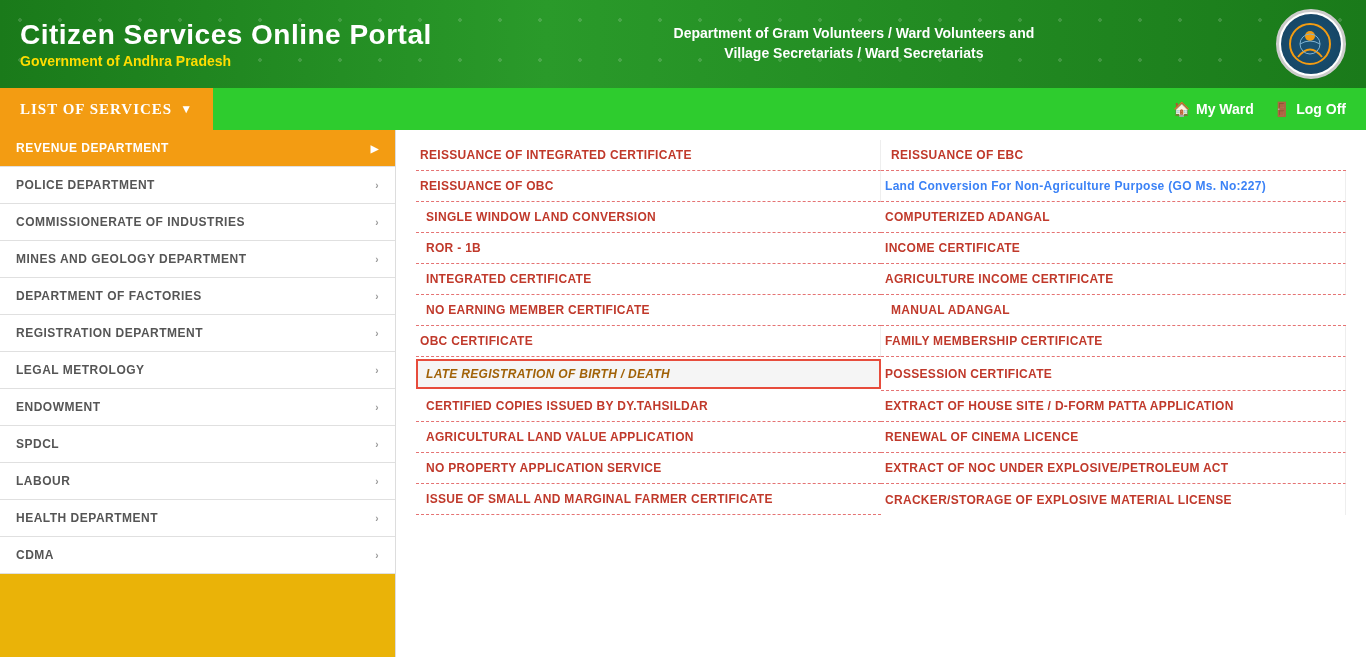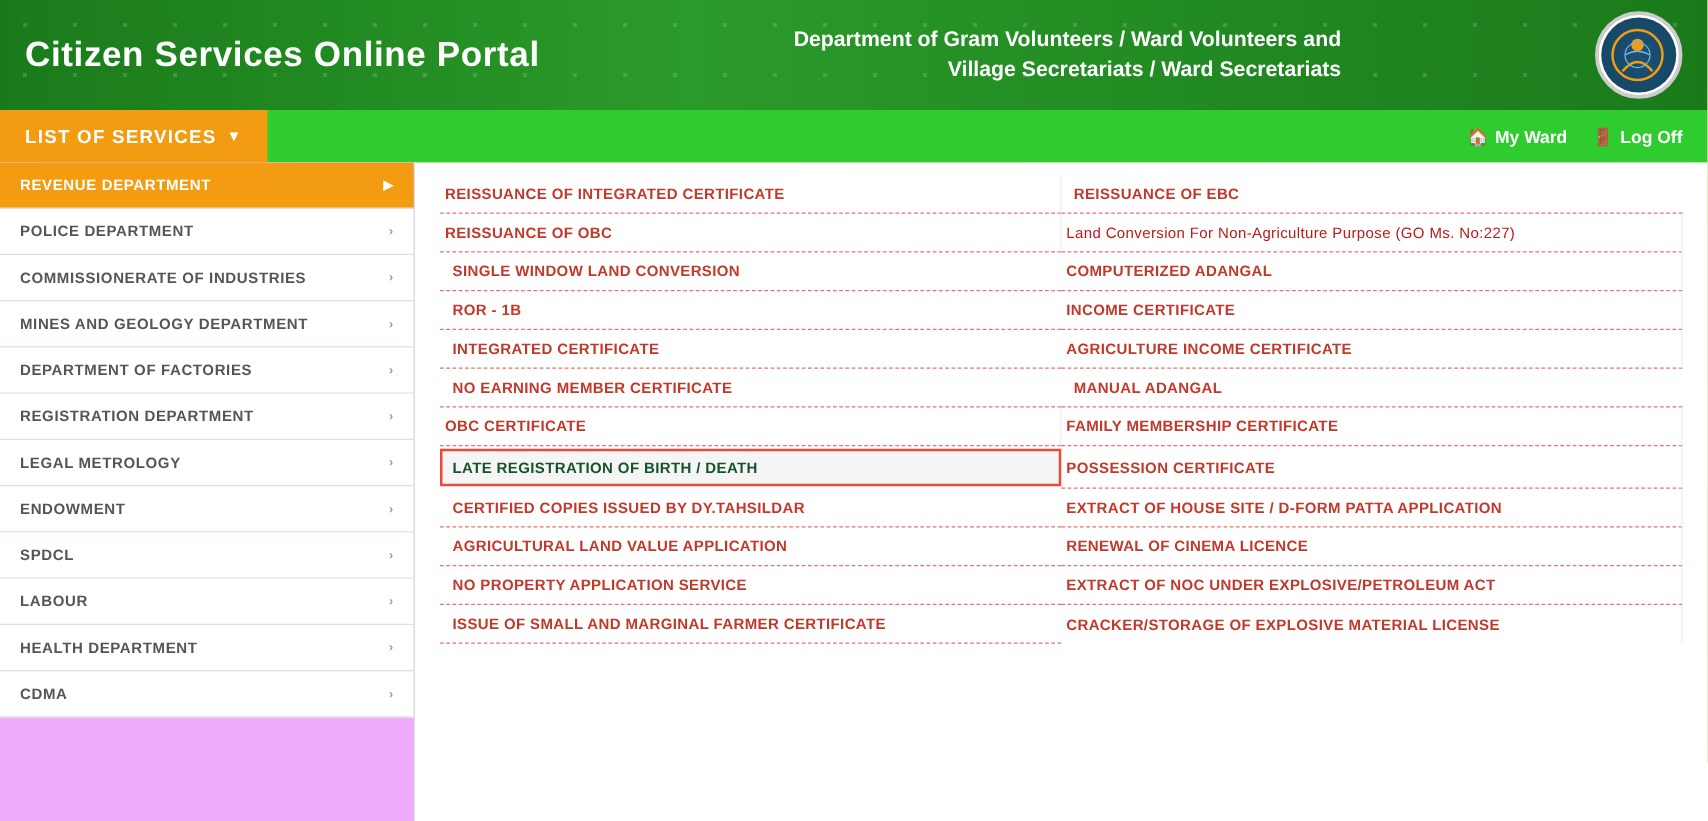--- a/index.html
+++ b/index.html
@@ -41,9 +41,9 @@
     }
     .header-center {
       color: white;
-      font-size: 17px;
-      font-weight: bold;
-      text-align: right;
+      font-size: 14px;
+      font-weight: bold;
+      text-align: center;
       z-index: 1;
       line-height: 1.4;
     }

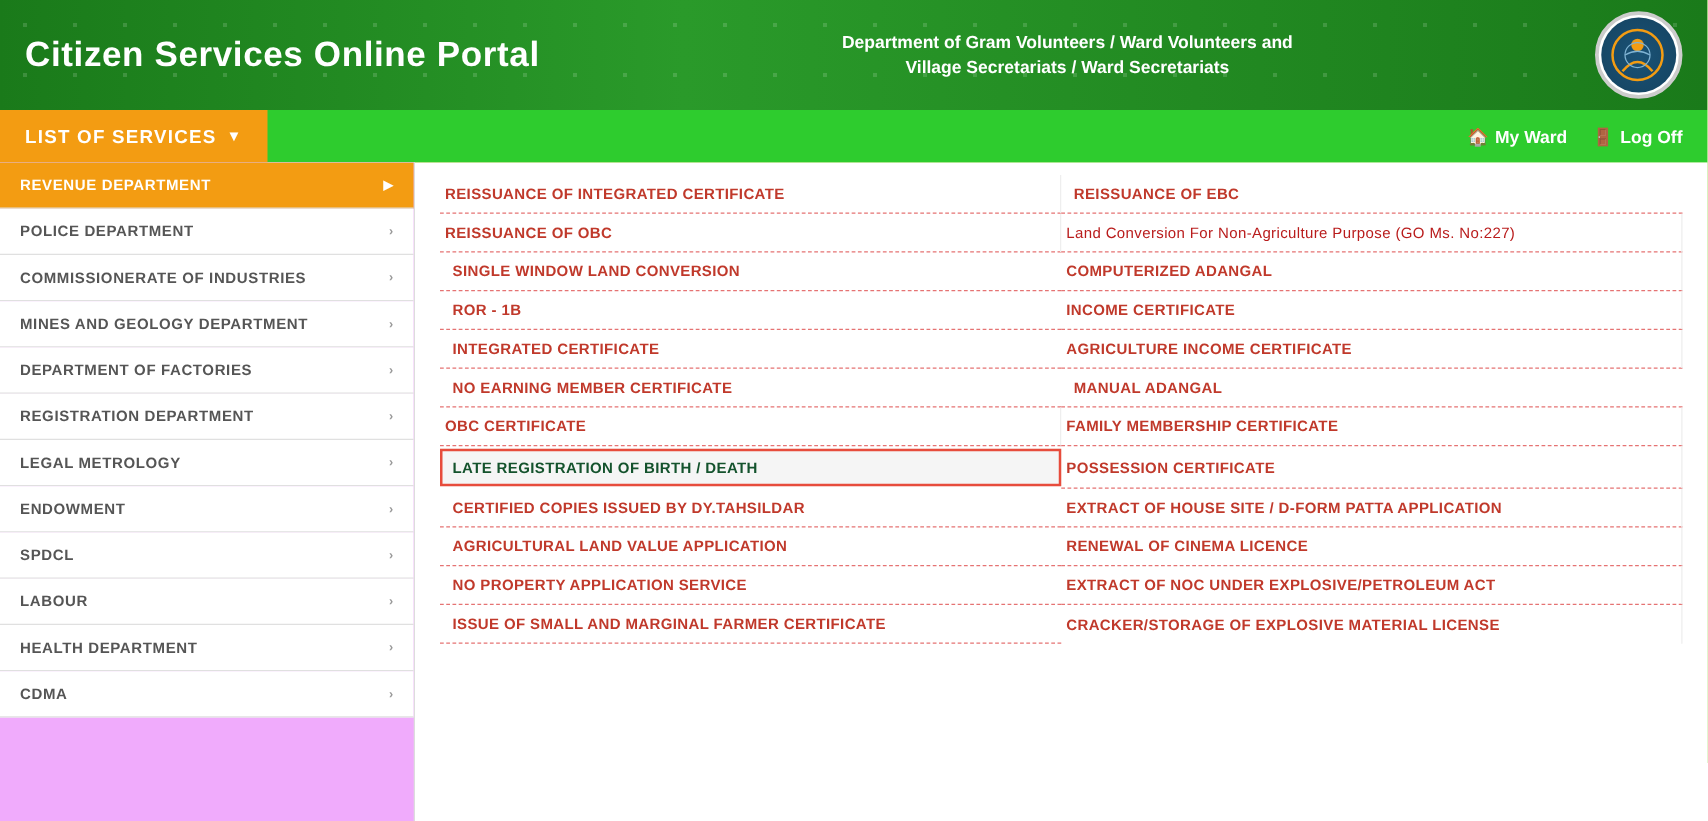--- a/index.html
+++ b/index.html
@@ -193,6 +193,7 @@
   <div class="header-bg-pattern"></div>
   <div class="header-left">
     <span class="header-title">Citizen Services Online Portal</span>
+    <span class="header-subtitle">Government of Andhra Pradesh</span>
   </div>
   <div class="header-center">
     Department of Gram Volunteers / Ward Volunteers and<br>Village Secretariats / Ward Secretariats

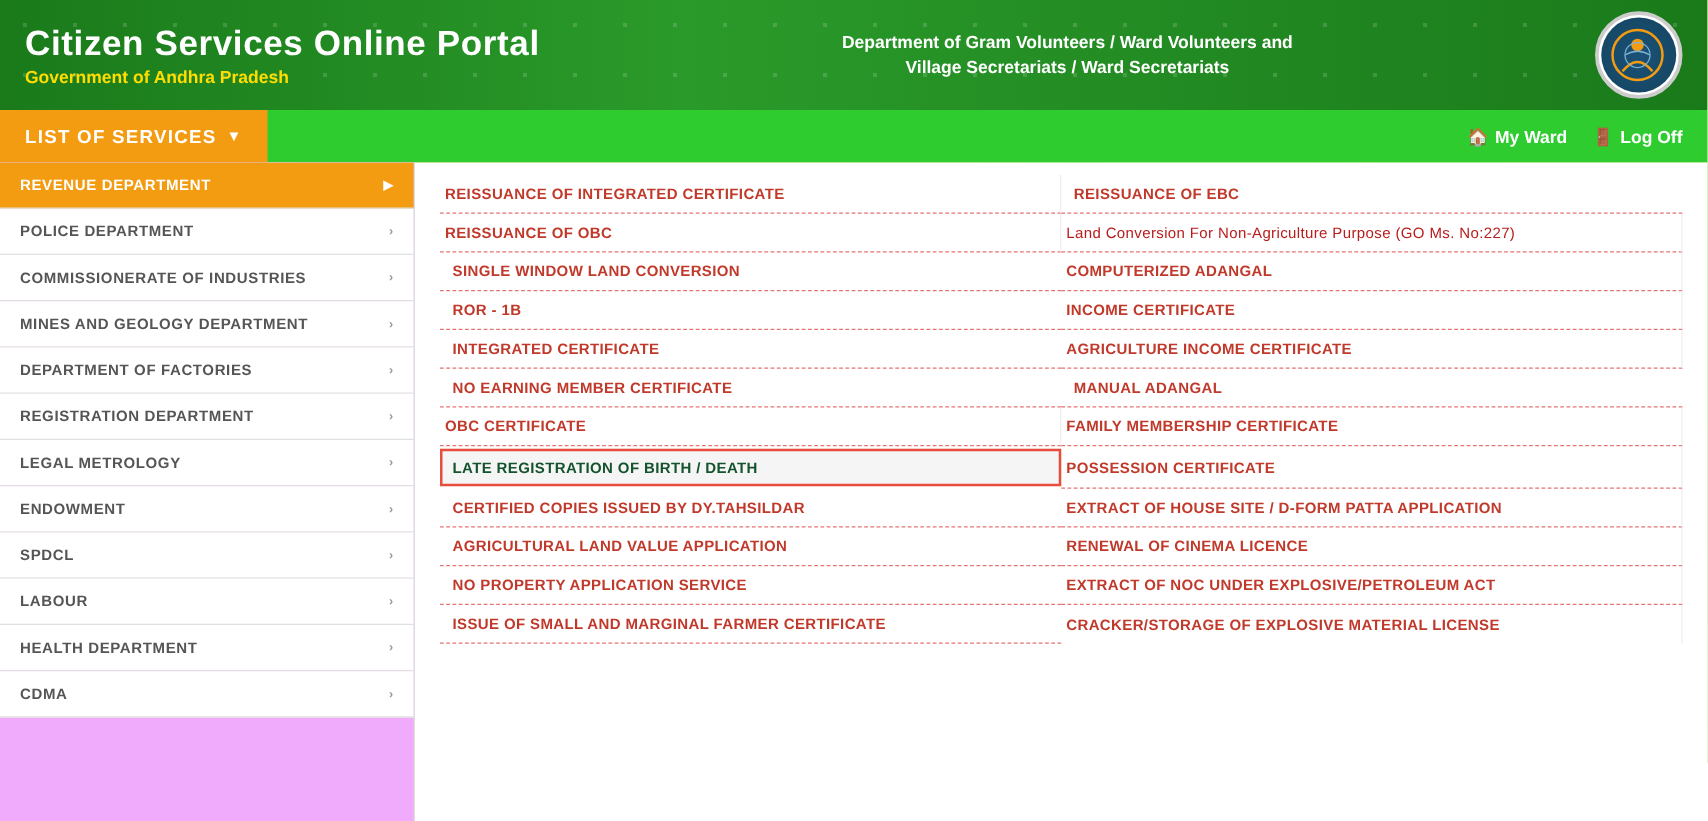--- a/index.html
+++ b/index.html
@@ -93,6 +93,7 @@
       cursor: pointer;
       border: none;
       text-transform: uppercase;
+      font-family: Liberation Serif, serif;
     }
     .list-services-btn .arrow { font-size: 12px; }
     .nav-right {

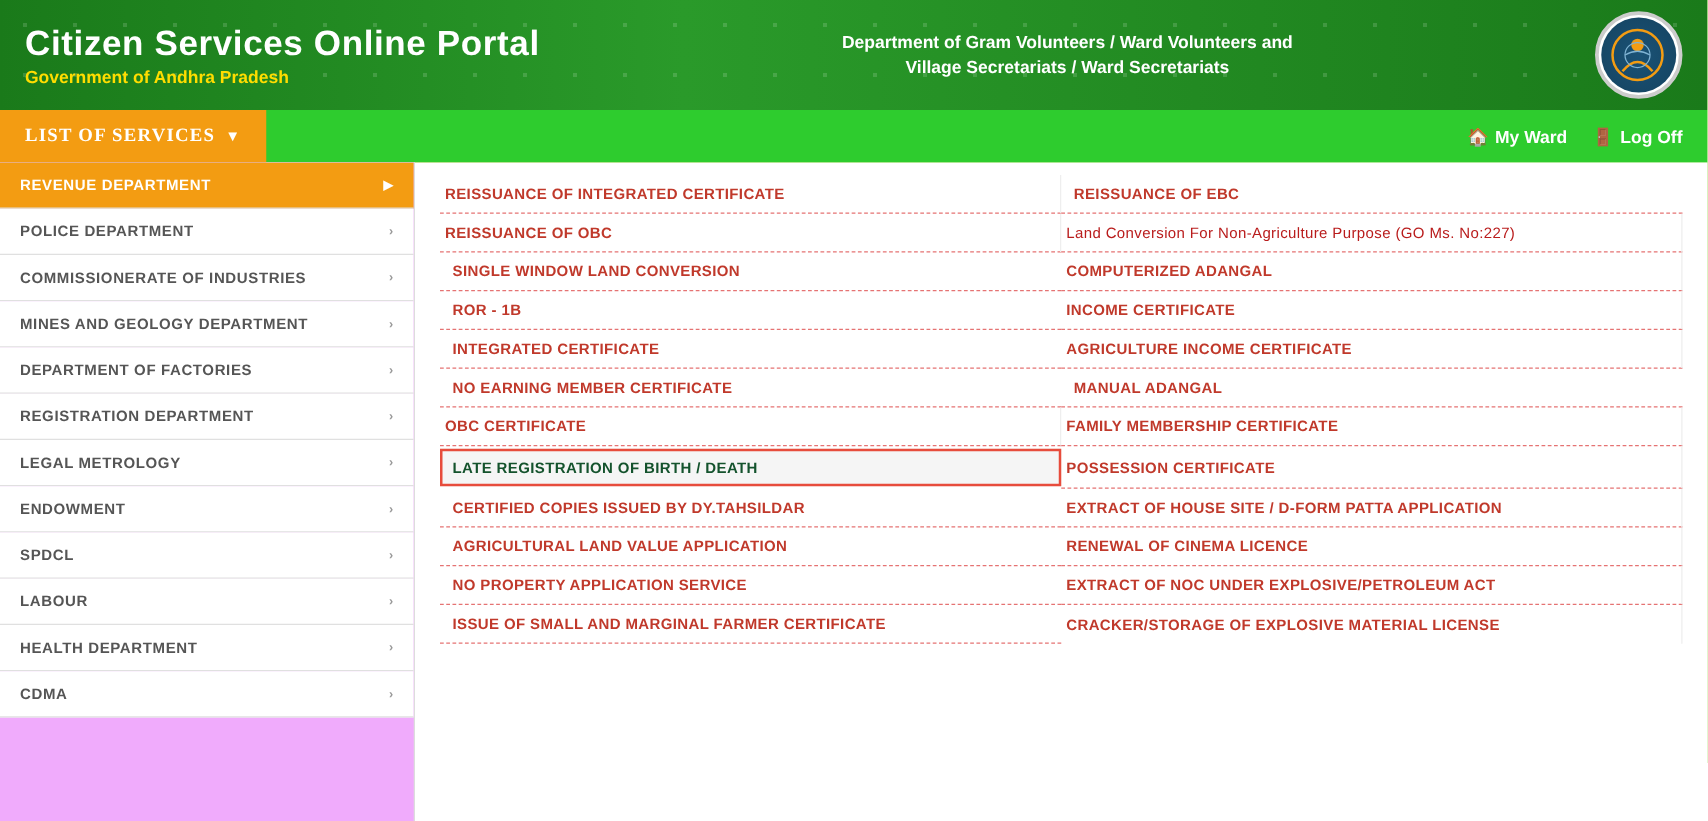--- a/index.html
+++ b/index.html
@@ -122,8 +122,8 @@
 
     
     .sidebar {
-      width: 332px;
-      background: #f0abfc;
+      width: 396px;
+      background: #eab308;
       border-right: 1px solid #ddd;
       overflow-y: auto;
       flex-shrink: 0;

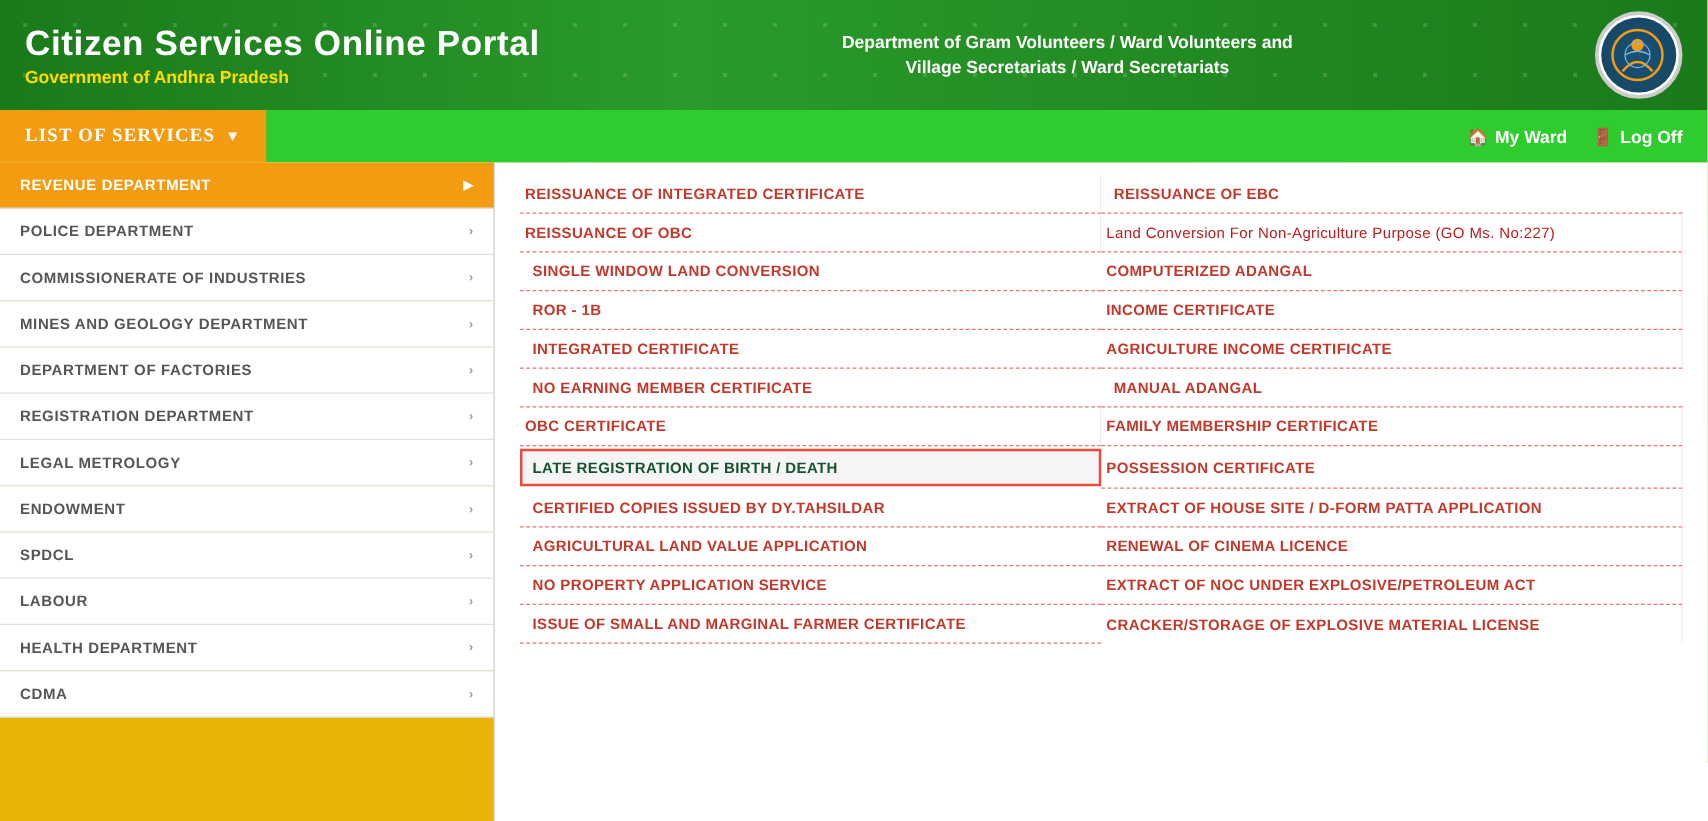--- a/index.html
+++ b/index.html
@@ -289,7 +289,7 @@
 
     <div class="service-item col-left">REISSUANCE OF OBC</div>
 
-    <div class="service-item col-left" style="text-transform:none; font-weight:normal; color:#b91c1c;">Land Conversion For Non-Agriculture Purpose (GO Ms. No:227)</div>
+    <div class="service-item col-left" style="text-transform:none; font-weight:bold; color:#3b82f6;">Land Conversion For Non-Agriculture Purpose (GO Ms. No:227)</div>
     <div class="service-item col-right">SINGLE WINDOW LAND CONVERSION</div>
 
     <div class="service-item col-left">COMPUTERIZED ADANGAL</div>

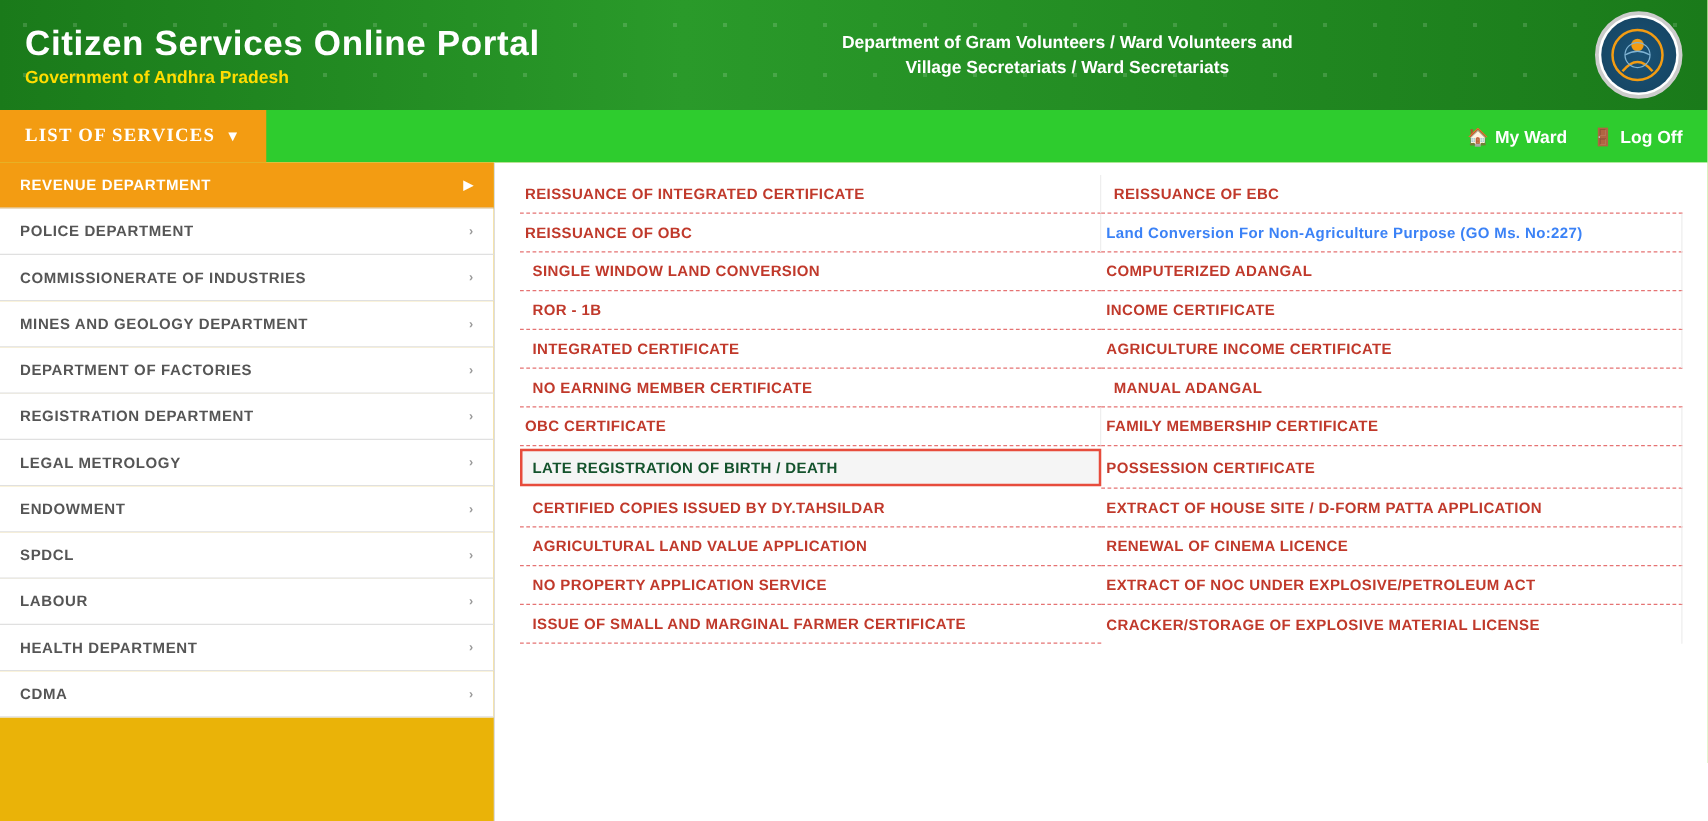--- a/index.html
+++ b/index.html
@@ -174,9 +174,10 @@
     .service-item.highlighted {
       background: #f5f5f5;
       border: 2px solid #e74c3c;
-      color: #14532d;
+      color: #a16207;
       padding: 6px 8px;
       margin: 2px 0;
+      font-style: italic;
     }
     .service-item.no-border { border-bottom: none; }
     .col-left { padding-right: 21px; border-right: 1px solid #eee; }

